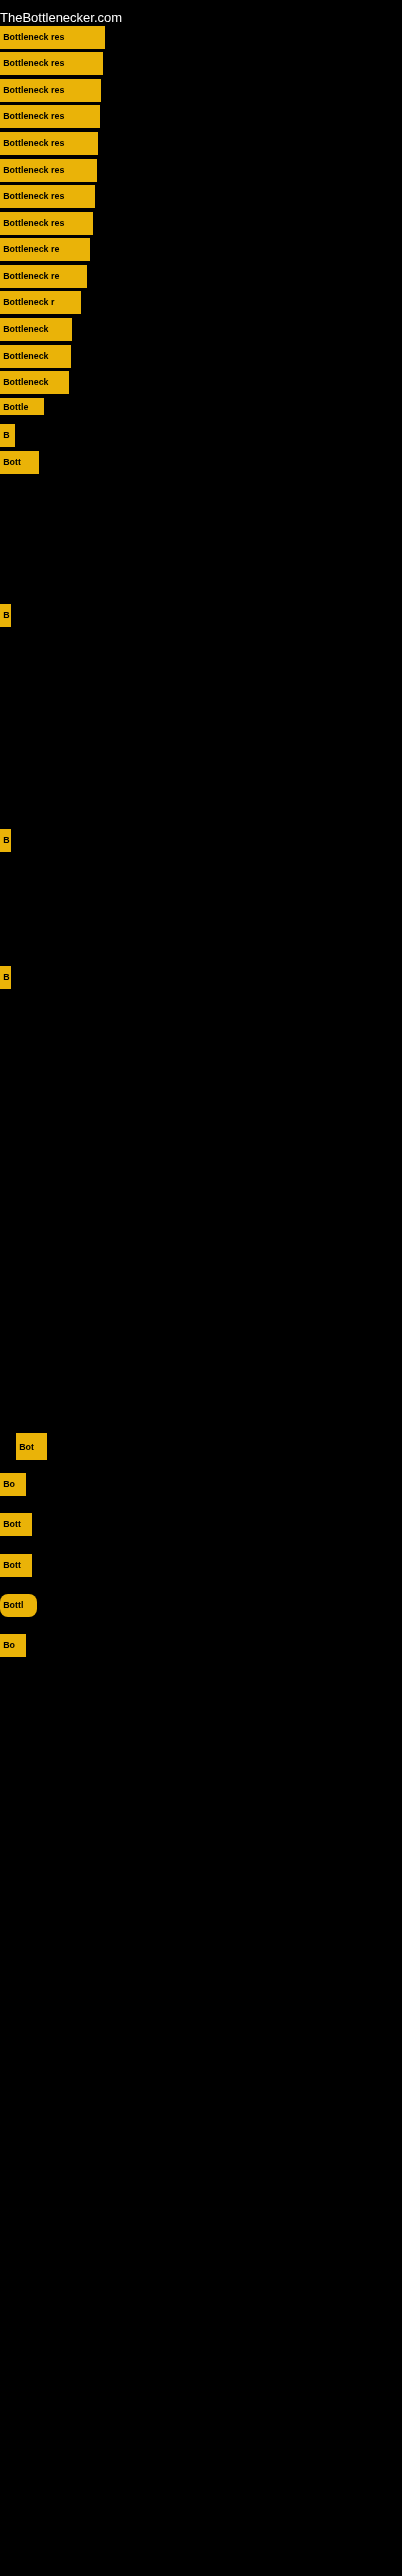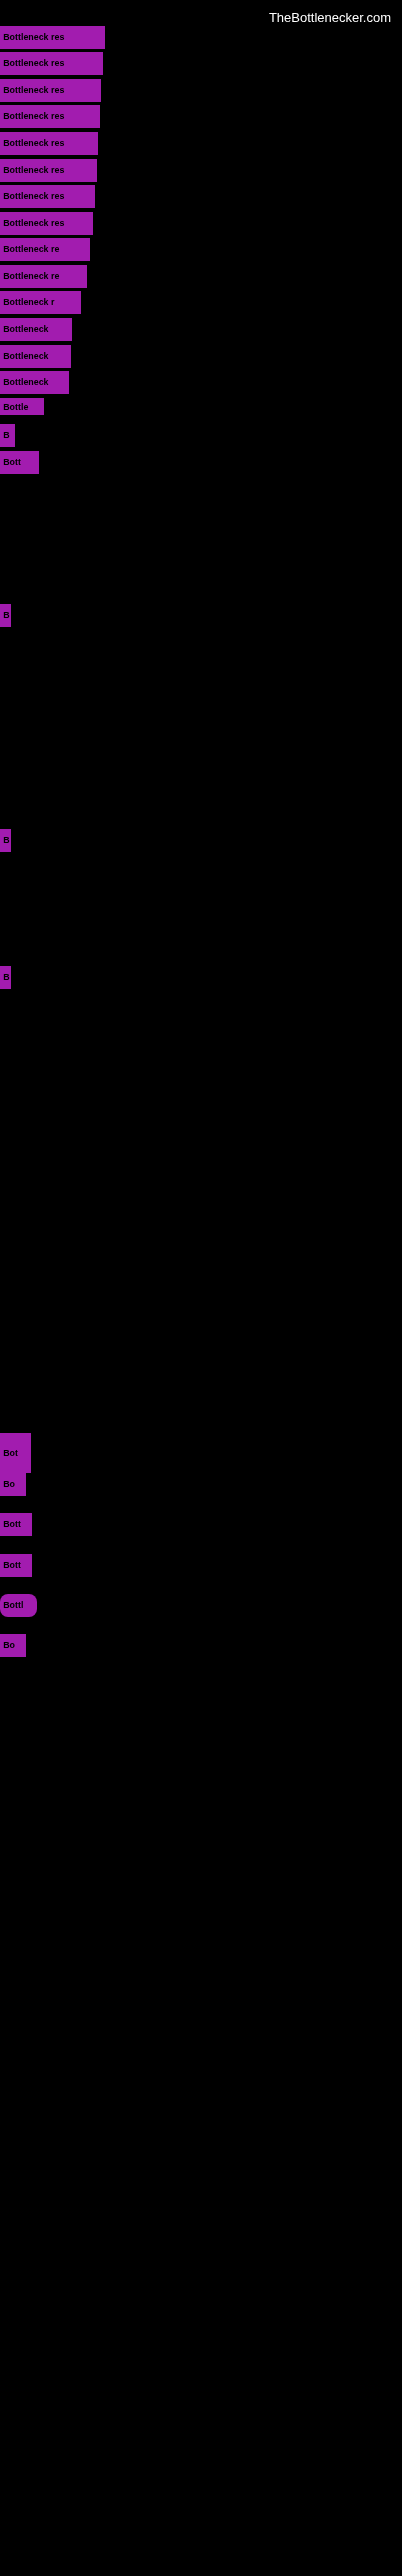--- a/index.html
+++ b/index.html
@@ -17,7 +17,7 @@
     .site-title {
       color: #ffffff;
       font-size: 13px;
-      text-align: right;
+      text-align: left;
       padding: 6.4px 0;
       position: absolute;
       top: 3.2px;

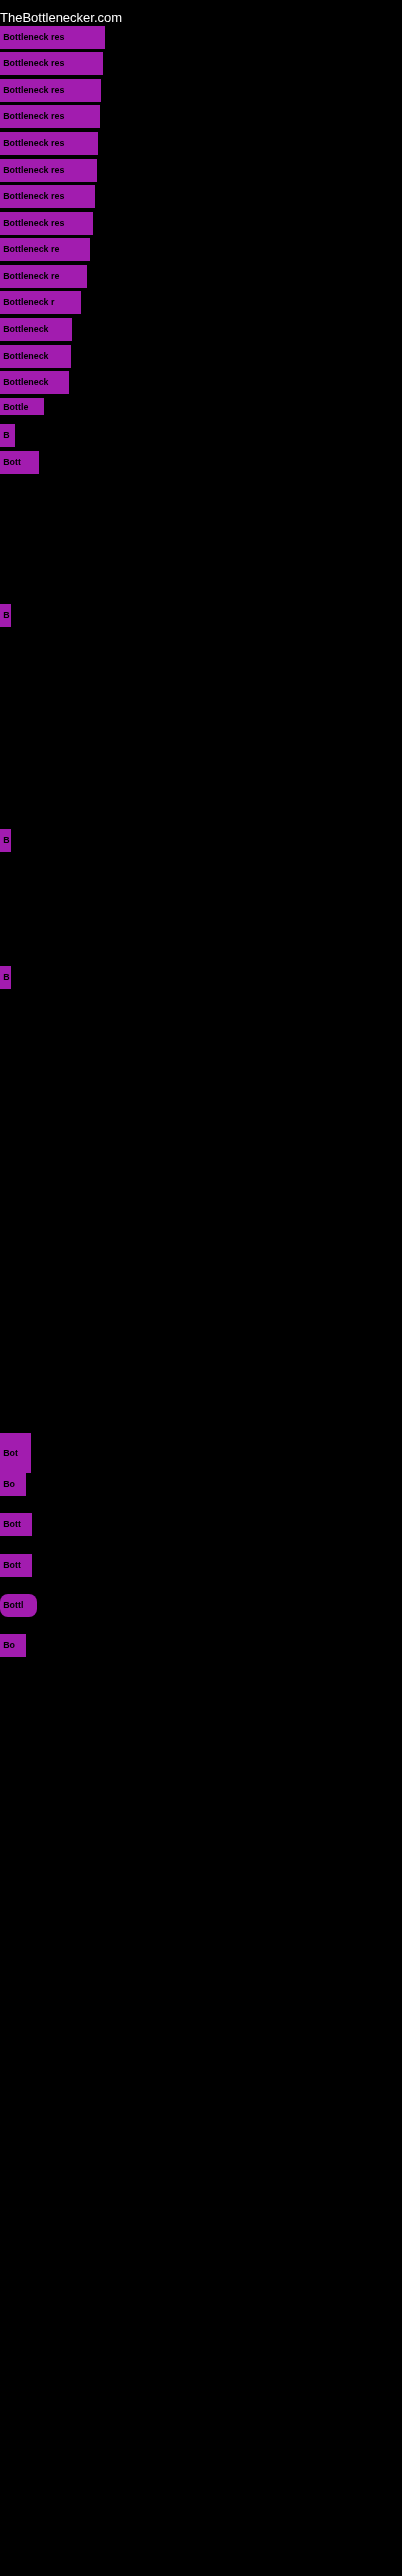--- a/index.html
+++ b/index.html
@@ -27,7 +27,7 @@
     .bar-item {
       position: absolute;
       left: 0;
-      background-color: #a21caf;
+      background-color: #eab308;
       color: #000000;
       font-size: 8.9px;
       font-weight: bold;

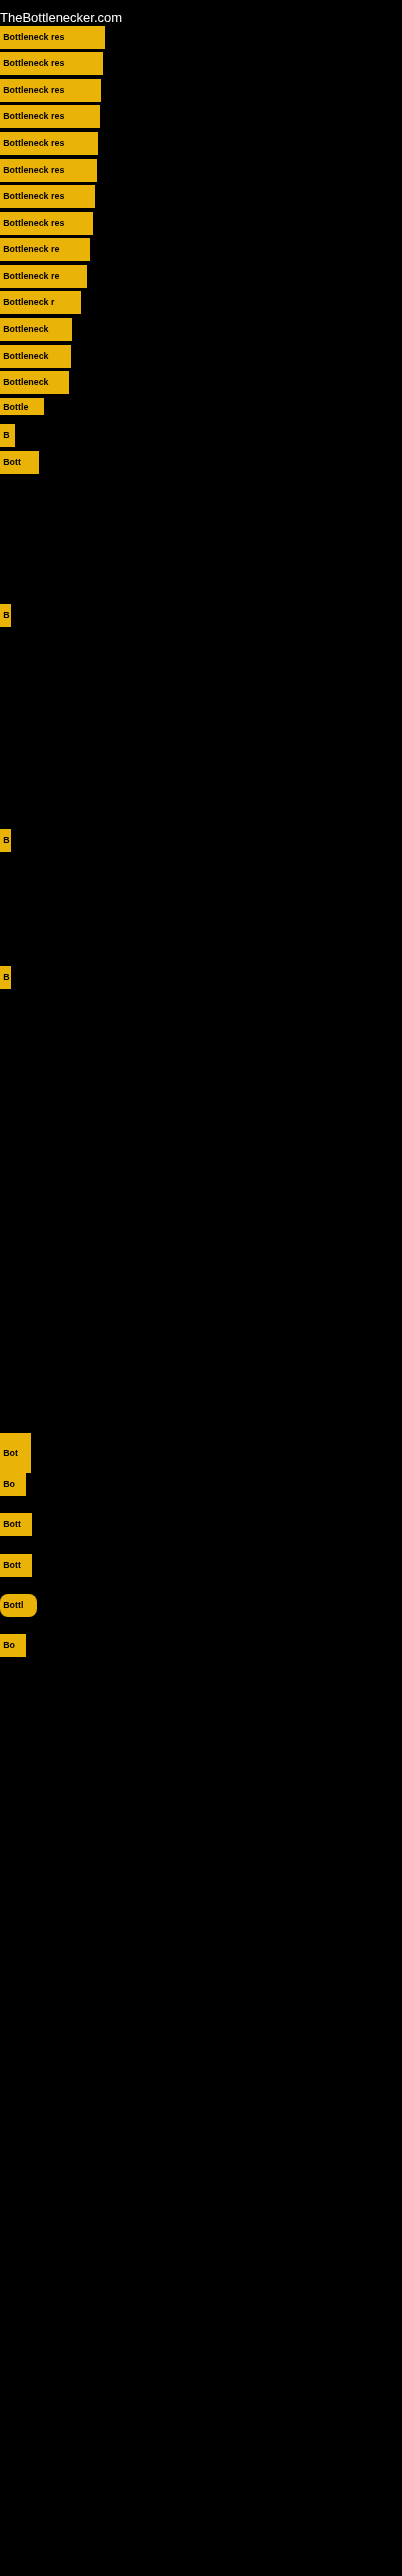--- a/index.html
+++ b/index.html
@@ -64,7 +64,7 @@
     <div class="bar-item" style="top: 604px; width: 11.3px; height: 22.5px;">B</div>
     <div class="bar-item" style="top: 829px; width: 11.3px; height: 22.5px;">B</div>
     <div class="bar-item" style="top: 966px; width: 11.3px; height: 22.5px;">B</div>
-    <div class="bar-item" style="top: 1433px; width: 31px; height: 40px;">Bot</div>
+    <div class="bar-item" style="top: 1433px; width: 31px; height: 27px; margin-left: 16px;">Bot</div>
     <div class="bar-item" style="top: 1473px; width: 26px; height: 22.5px;">Bo</div>
     <div class="bar-item" style="top: 1513px; width: 32px; height: 22.5px;">Bott</div>
     <div class="bar-item" style="top: 1554px; width: 32px; height: 22.5px;">Bott</div>

